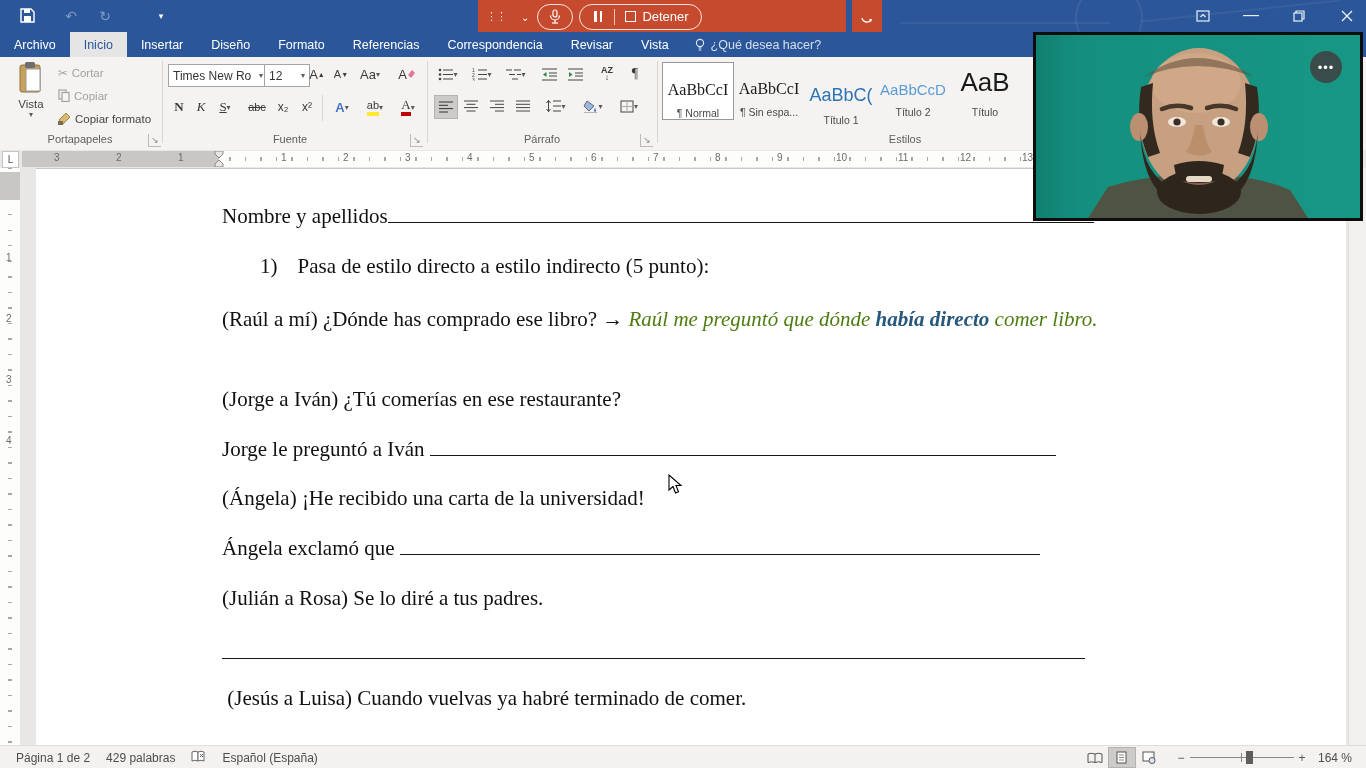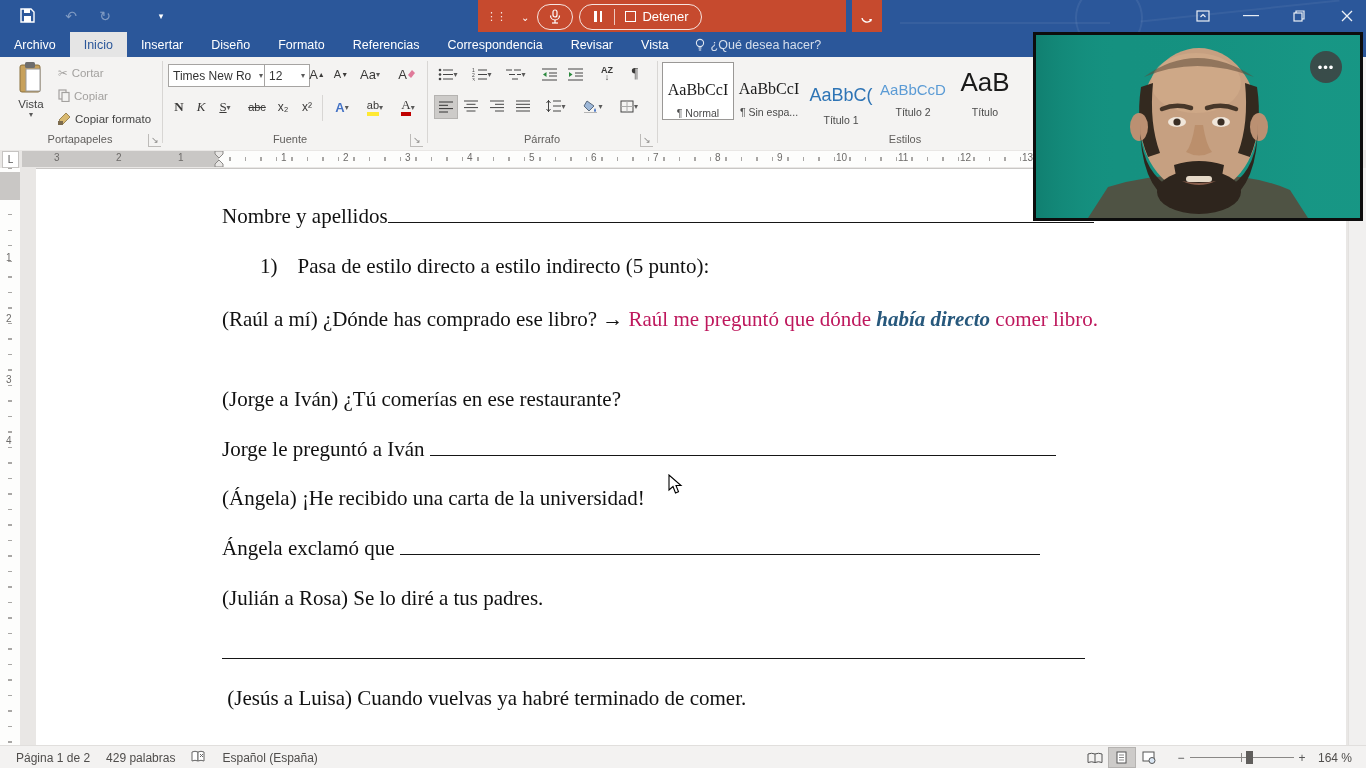--- a/index.html
+++ b/index.html
@@ -58,7 +58,7 @@
   .para{position:absolute;font-family:"Liberation Serif","DejaVu Serif",serif;font-size:21px;
         color:#111;white-space:nowrap;}
   .blank{display:inline-block;border-bottom:1.4px solid #161616;height:19px;}
-  .ans{color:#be185d;}
+  .ans{color:#4d7c0f;font-style:italic;}
   .ansb{color:#27587c;font-style:italic;font-weight:bold;}
   #scrollbar{left:1348px;top:168px;width:18px;height:577px;background:#f1f0ef;border-left:1px solid #e3e1df;}
   

